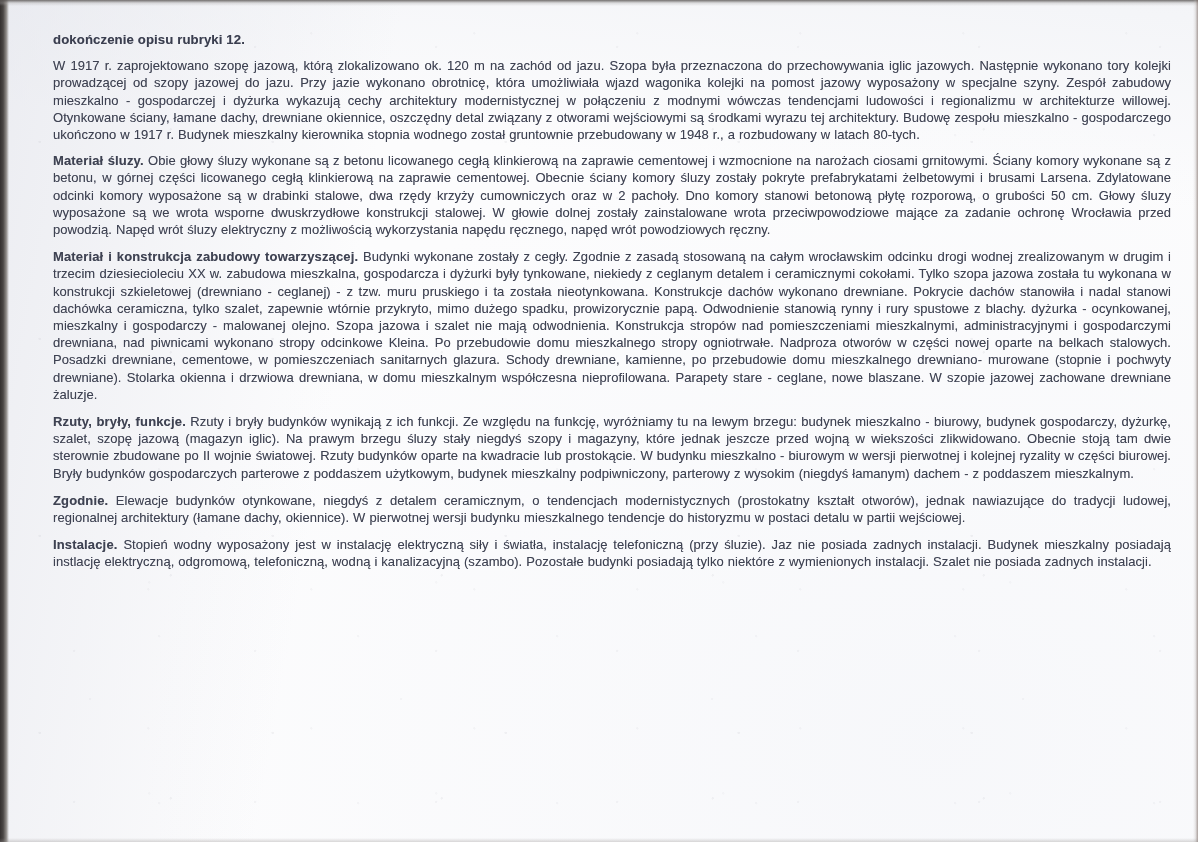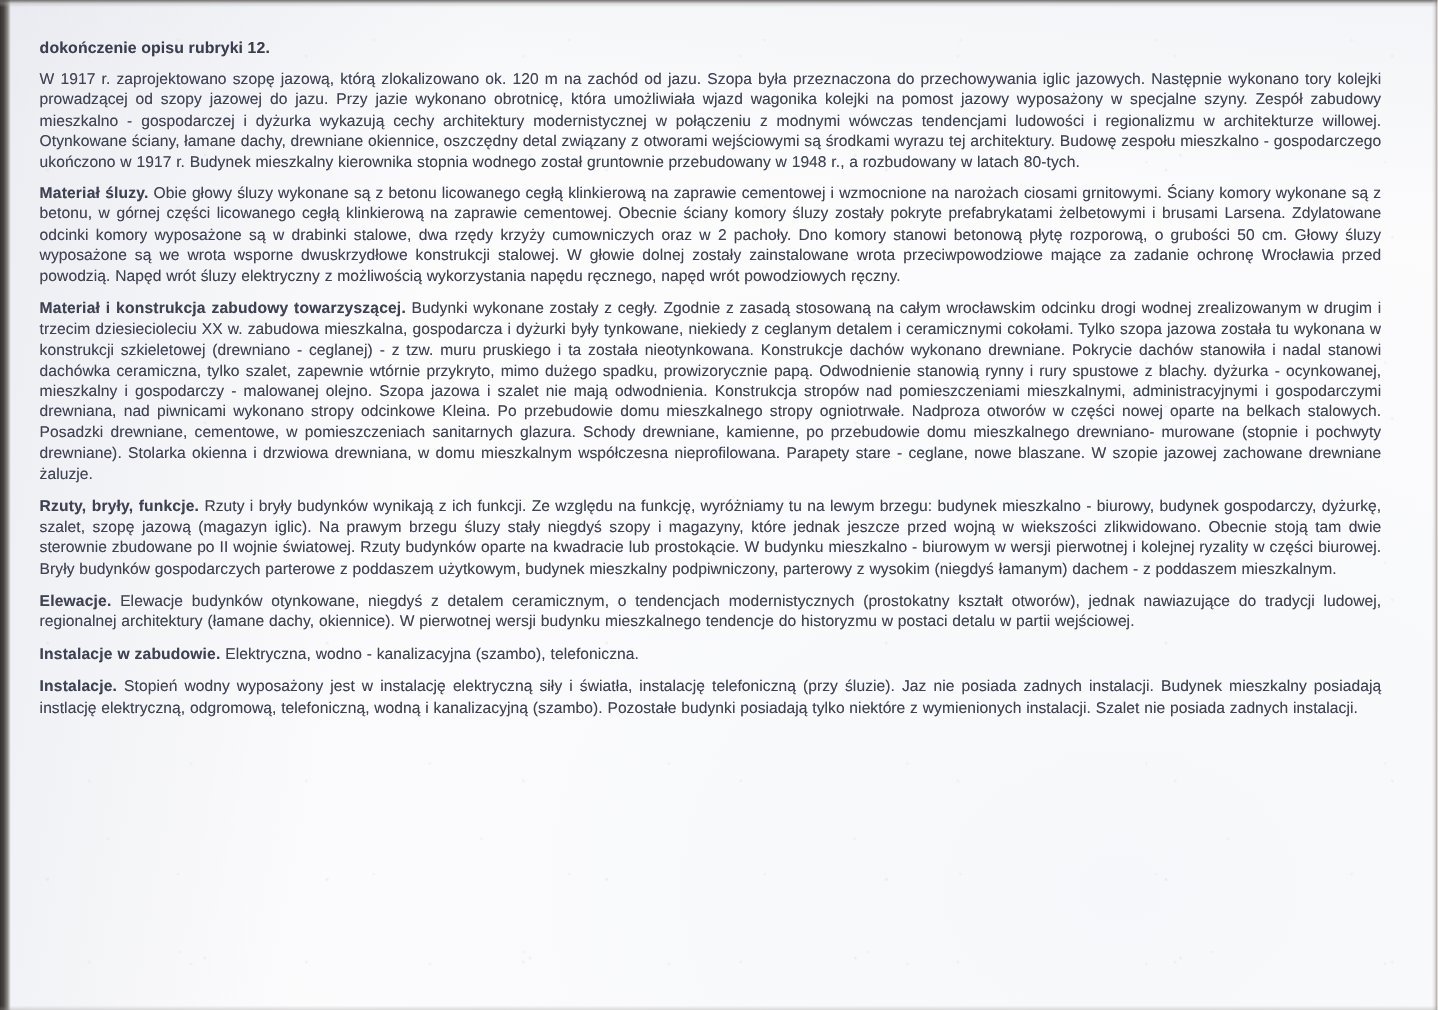--- a/index.html
+++ b/index.html
@@ -69,7 +69,7 @@
   
   #text-body {
     position: absolute;
-    left: 33px;
+    left: 53px;
     top: 31px;
     width: 1118px;
   }

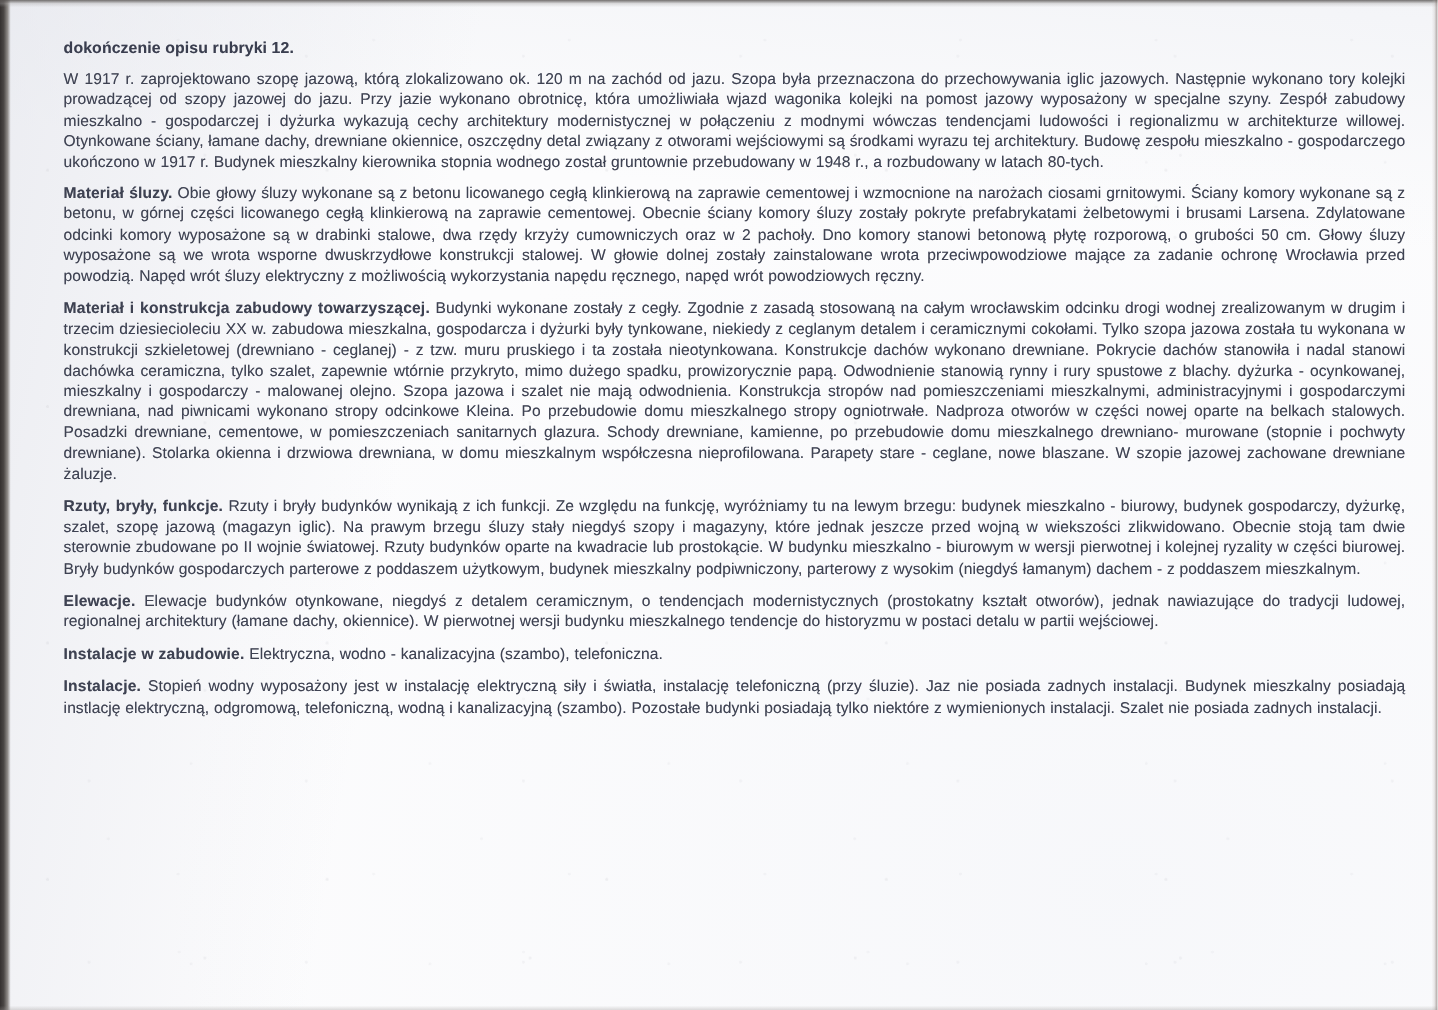--- a/index.html
+++ b/index.html
@@ -131,7 +131,7 @@
 
     <p class="para"><span class="lead">Rzuty, bryły, funkcje.</span><span> Rzuty i bryły budynków wynikają z ich funkcji. Ze względu na funkcję, wyróżniamy tu na lewym brzegu: budynek mieszkalno - biurowy, budynek gospodarczy, dyżurkę, szalet, szopę jazową (magazyn iglic).  Na prawym brzegu śluzy stały niegdyś szopy i magazyny, które jednak jeszcze przed wojną w wiekszości zlikwidowano. Obecnie stoją tam dwie sterownie zbudowane po II wojnie światowej. Rzuty budynków oparte na kwadracie lub prostokącie. W budynku mieszkalno - biurowym w wersji pierwotnej i kolejnej ryzality w części biurowej. Bryły budynków gospodarczych parterowe z poddaszem użytkowym, budynek mieszkalny podpiwniczony, parterowy z wysokim (niegdyś łamanym) dachem - z poddaszem mieszkalnym.</span></p>
 
-    <p class="para"><span class="lead">Elewacje.</span><span> Elewacje budynków otynkowane, niegdyś z detalem ceramicznym, o tendencjach modernistycznych (prostokatny kształt otworów), jednak nawiazujące do tradycji ludowej, regionalnej architektury (łamane dachy, okiennice). W pierwotnej wersji budynku mieszkalnego tendencje do historyzmu w postaci detalu w partii wejściowej.</span></p>
+    <p class="para"><span class="lead">Zgodnie.</span><span> Elewacje budynków otynkowane, niegdyś z detalem ceramicznym, o tendencjach modernistycznych (prostokatny kształt otworów), jednak nawiazujące do tradycji ludowej, regionalnej architektury (łamane dachy, okiennice). W pierwotnej wersji budynku mieszkalnego tendencje do historyzmu w postaci detalu w partii wejściowej.</span></p>
 
     <p class="para"><span class="lead">Instalacje w zabudowie.</span><span> Elektryczna, wodno - kanalizacyjna (szambo), telefoniczna.</span></p>
 

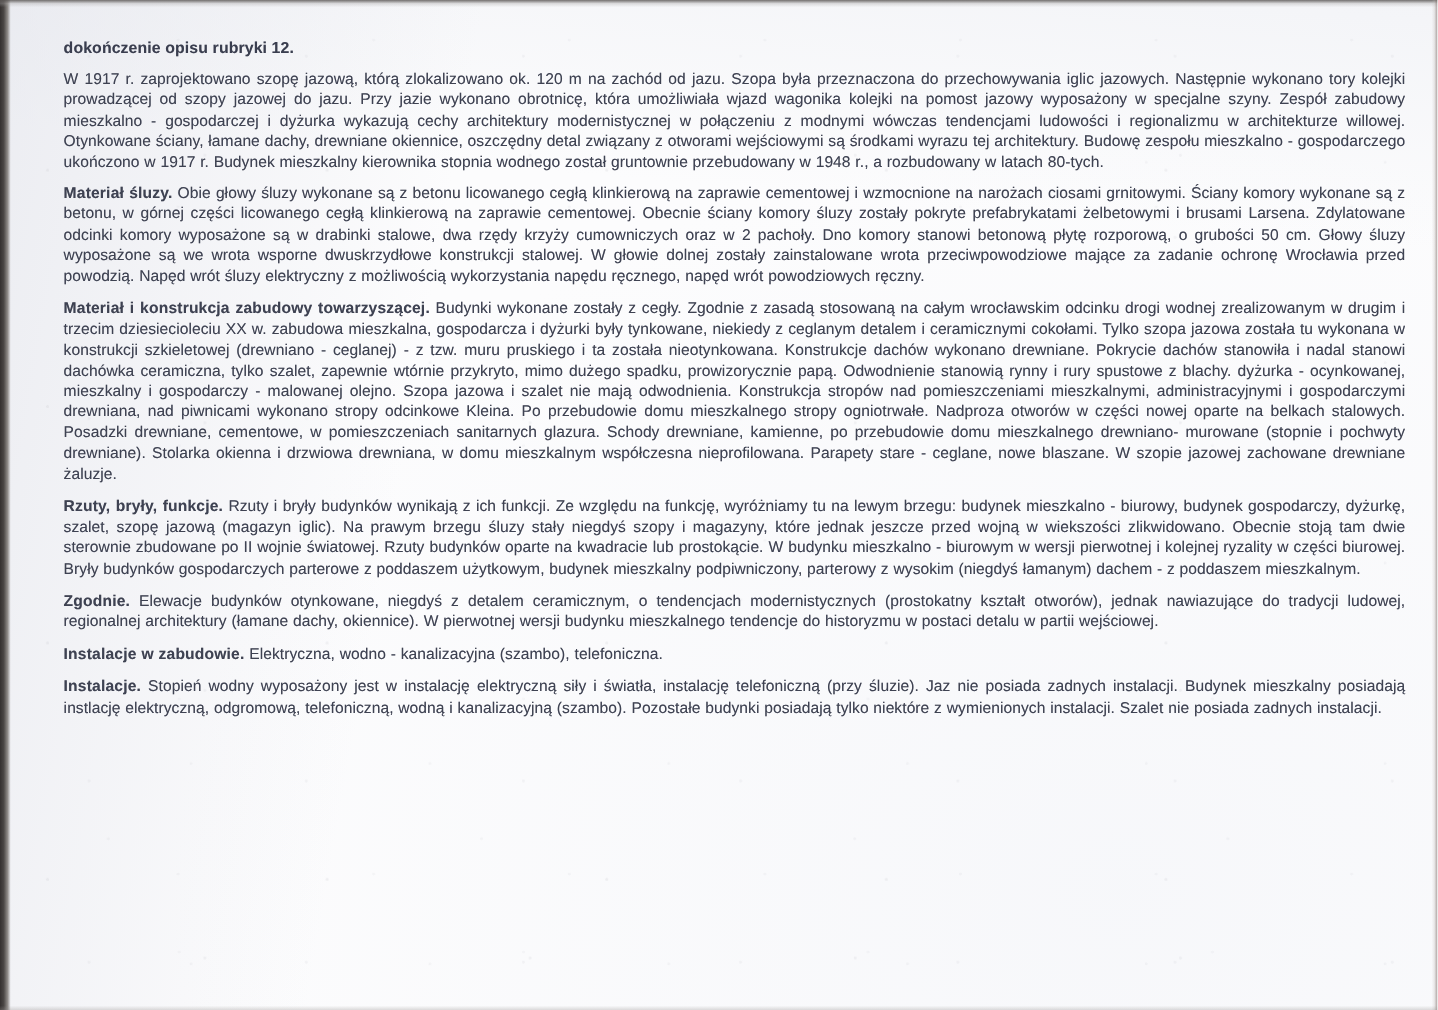--- a/index.html
+++ b/index.html
@@ -133,7 +133,6 @@
 
     <p class="para"><span class="lead">Zgodnie.</span><span> Elewacje budynków otynkowane, niegdyś z detalem ceramicznym, o tendencjach modernistycznych (prostokatny kształt otworów), jednak nawiazujące do tradycji ludowej, regionalnej architektury (łamane dachy, okiennice). W pierwotnej wersji budynku mieszkalnego tendencje do historyzmu w postaci detalu w partii wejściowej.</span></p>
 
-    <p class="para"><span class="lead">Instalacje w zabudowie.</span><span> Elektryczna, wodno - kanalizacyjna (szambo), telefoniczna.</span></p>
 
     <p class="para"><span class="lead">Instalacje.</span><span> Stopień wodny wyposażony jest w instalację elektryczną siły i światła, instalację telefoniczną (przy śluzie). Jaz nie posiada zadnych instalacji. Budynek mieszkalny posiadają instlację elektryczną, odgromową, telefoniczną, wodną i kanalizacyjną (szambo). Pozostałe budynki posiadają tylko niektóre z wymienionych instalacji. Szalet nie posiada zadnych instalacji.</span></p>
 

